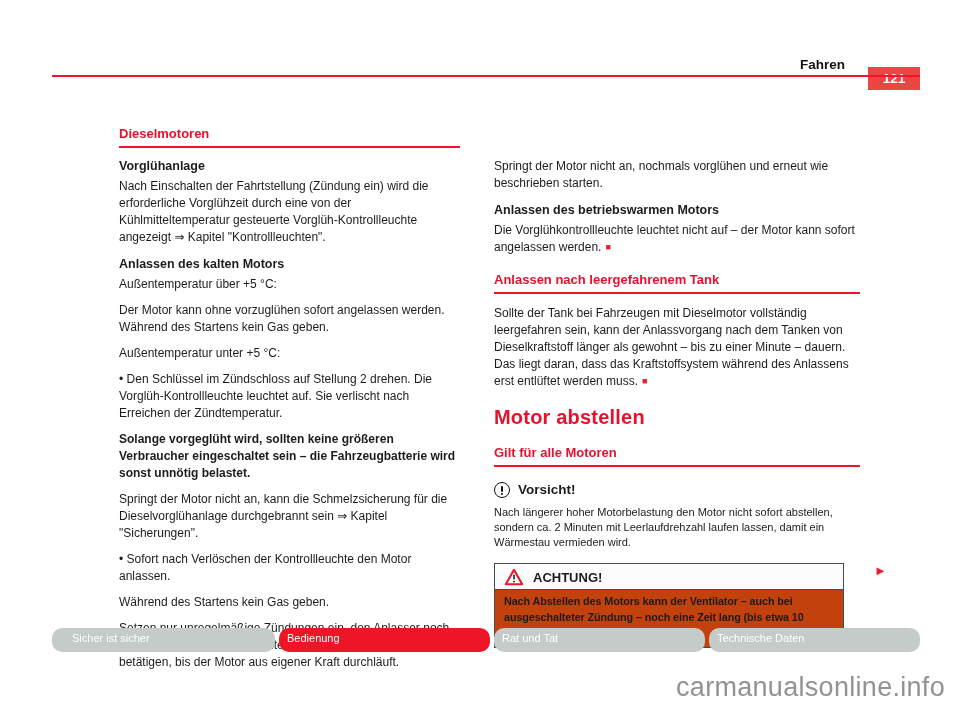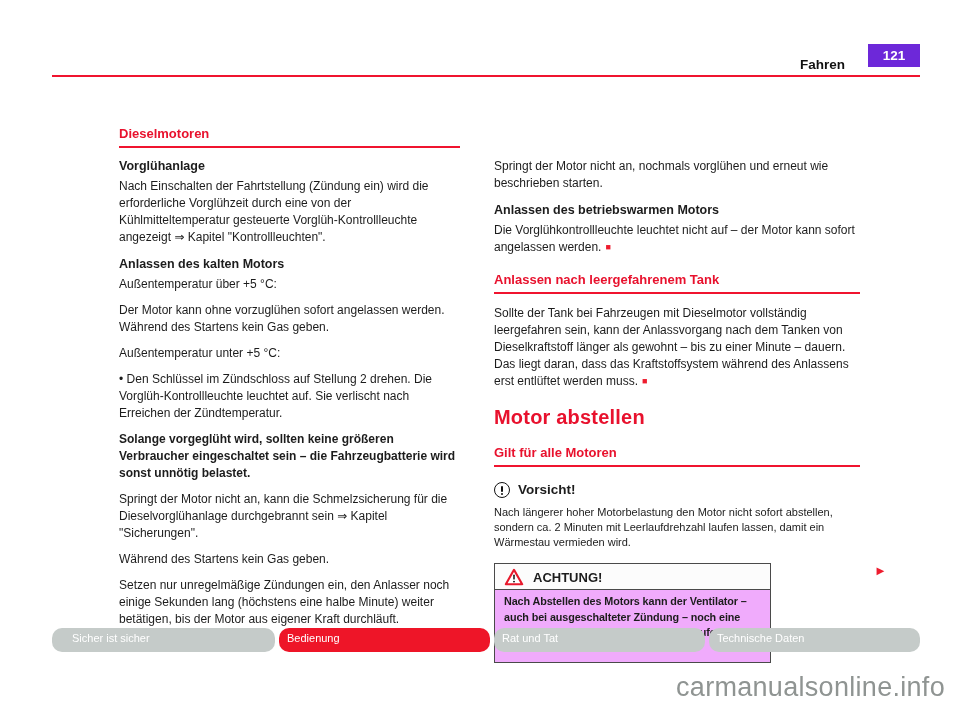--- a/index.html
+++ b/index.html
@@ -11,7 +11,7 @@
   .header-rule{position:absolute;left:52px;top:75px;width:868px;height:2px;background:#f0142f;}
   .chapter-label{position:absolute;top:57px;right:115px;font-size:13.5px;font-weight:bold;color:#111;}
   .page-badge{
-    position:absolute;top:44px;left:868px;width:52px;height:23px;background:#6d28d9;
+    position:absolute;top:67px;left:868px;width:52px;height:23px;background:#ef4444;
     color:#fff;font-weight:bold;font-size:13.5px;display:flex;align-items:center;justify-content:center;
   }
   

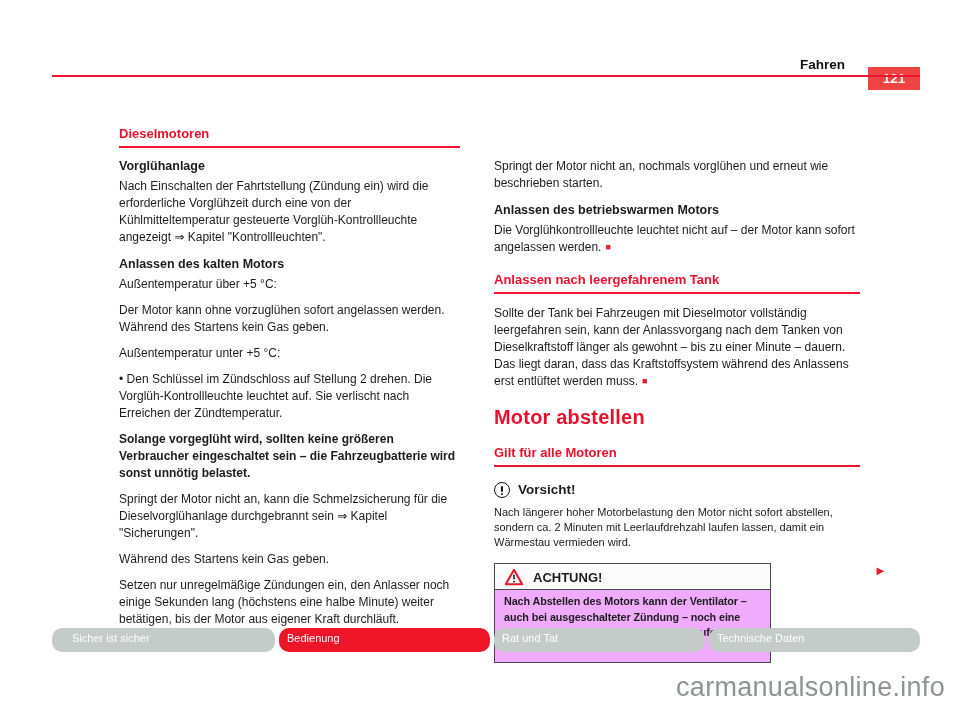--- a/index.html
+++ b/index.html
@@ -78,6 +78,7 @@
     <p class="para">• Den Schlüssel im Zündschloss auf Stellung 2 drehen. Die Vorglüh-Kontrollleuchte leuchtet auf. Sie verlischt nach Erreichen der Zündtemperatur.</p>
     <p class="para bold">Solange vorgeglüht wird, sollten keine größeren Verbraucher eingeschaltet sein – die Fahrzeugbatterie wird sonst unnötig belastet.</p>
     <p class="para">Springt der Motor nicht an, kann die Schmelzsicherung für die Dieselvorglühanlage durchgebrannt sein ⇒ Kapitel "Sicherungen".</p>
+    <p class="para">• Sofort nach Verlöschen der Kontrollleuchte den Motor anlassen.</p>
     <p class="para">Während des Startens kein Gas geben.</p>
     <p class="para">Setzen nur unregelmäßige Zündungen ein, den Anlasser noch einige Sekunden lang (höchstens eine halbe Minute) weiter betätigen, bis der Motor aus eigener Kraft durchläuft.</p>
   </div>

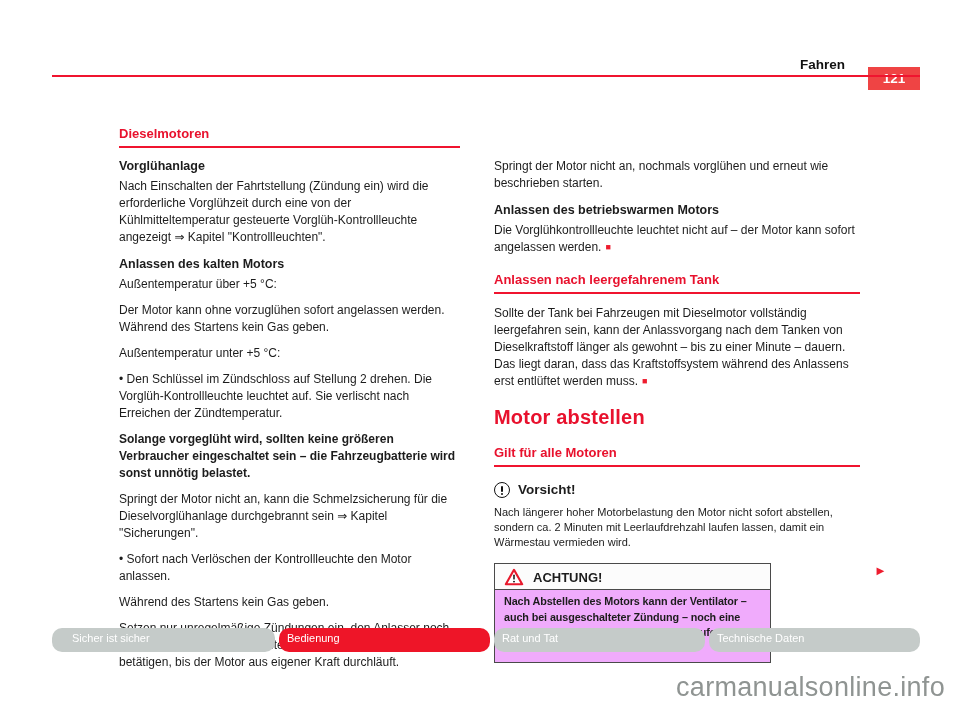--- a/index.html
+++ b/index.html
@@ -37,7 +37,7 @@
   .caution-title{font-weight:bold;font-size:13.5px;}
   .caution-text{font-size:11px;line-height:15px;margin:0;color:#222;}
   
-  .warning-box{margin-top:13px;width:277px;border:1.5px solid #4a4a4a;box-sizing:border-box;background:#f0abfc;}
+  .warning-box{margin-top:13px;width:350px;border:1.5px solid #4a4a4a;box-sizing:border-box;background:#c2410c;}
   .warning-head{
     display:flex;align-items:center;gap:9px;padding:4px 9px 3px;
     border-bottom:1.5px solid #4a4a4a;background:#fcfcfc;

